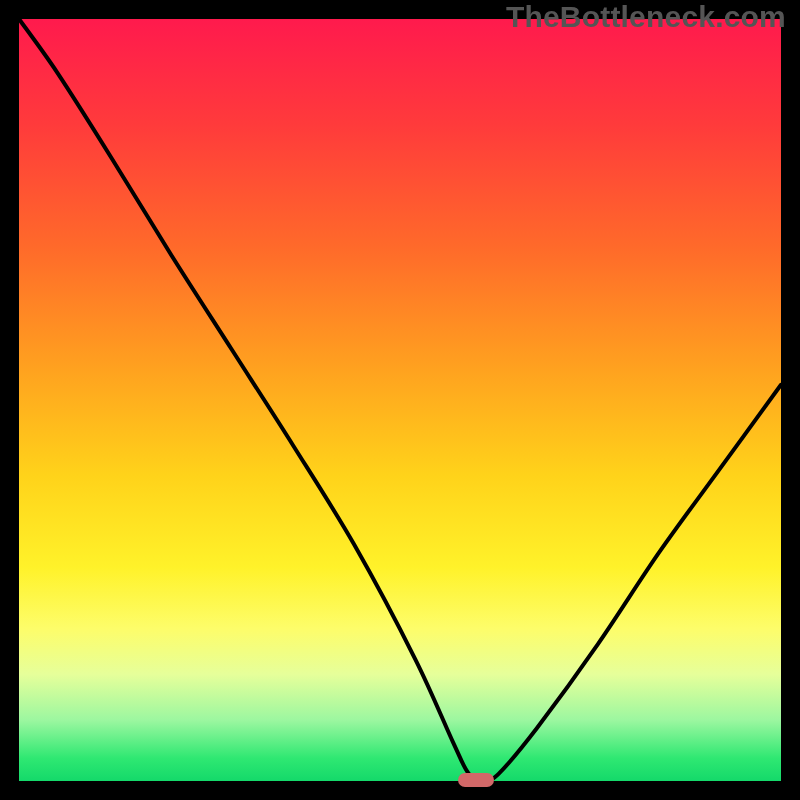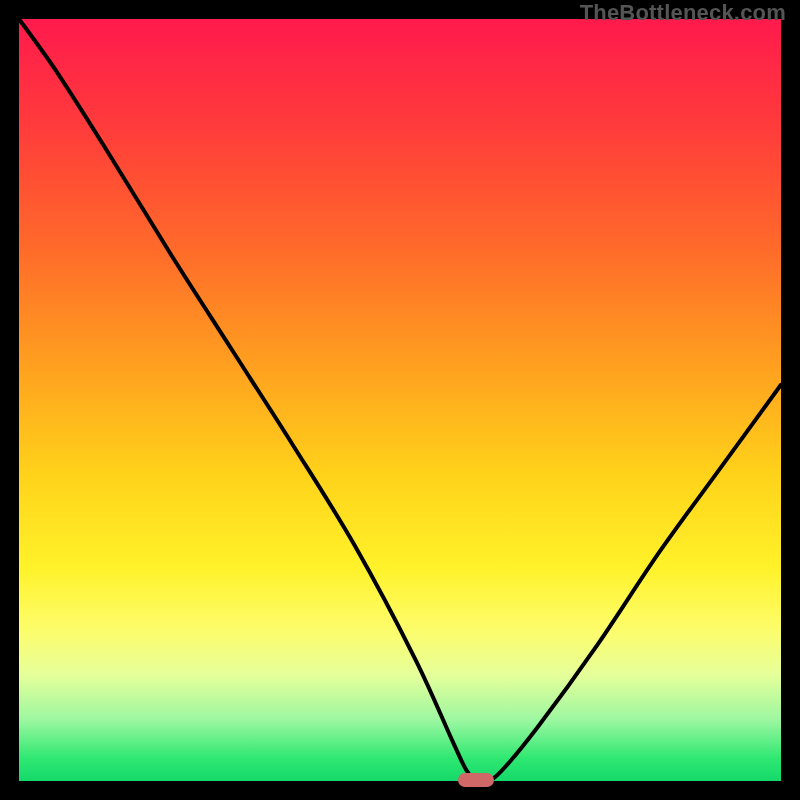--- a/index.html
+++ b/index.html
@@ -45,7 +45,7 @@
     top: -19px;
     right: -5px;
     color: #555;
-    font-size: 22px;
+    font-size: 30px;
     font-weight: 600;
     letter-spacing: 0.2px;
     user-select: none;

